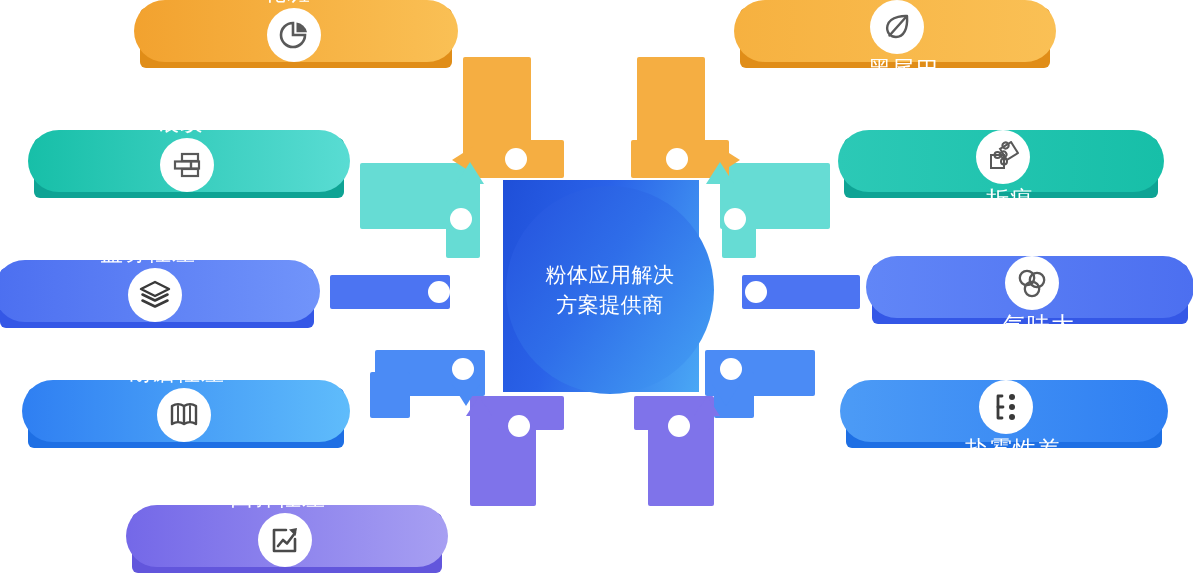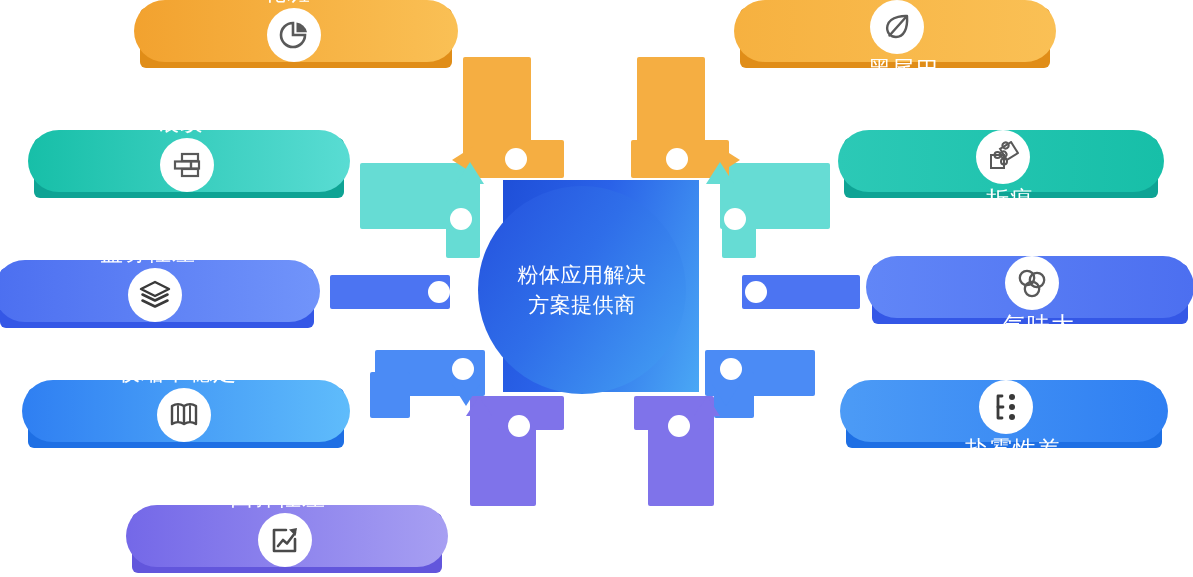--- a/index.html
+++ b/index.html
@@ -48,7 +48,7 @@
   }
   .hub-circle {
     position: absolute;
-    left: 478px;
+    left: 506px;
     top: 186px;
     width: 208px;
     height: 208px;

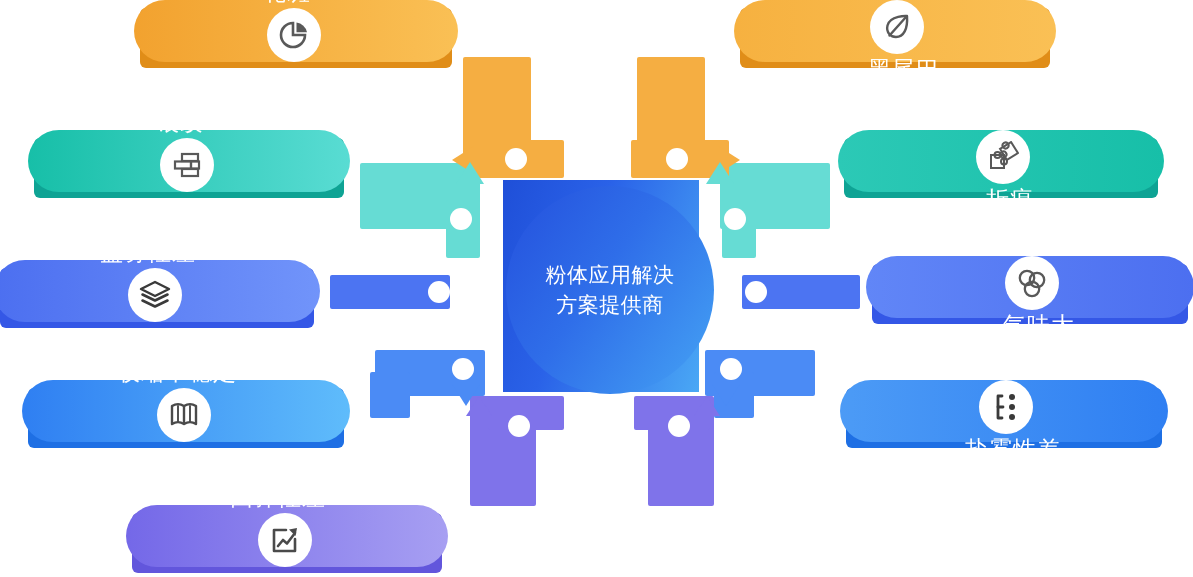--- a/index.html
+++ b/index.html
@@ -286,7 +286,7 @@
     <div class="pill-shadow" style="left:6px; top:8px; right:6px; bottom:-6px; background:#1E6FE4;"></div>
     <div class="pill-body" style="background:linear-gradient(90deg,#2F7FF2 0%,#5FBCFB 100%);"></div>
     <div class="pill-inner">
-      <span class="pill-label">收缩不稳定</span>
+      <span class="pill-label">耐磨性差</span>
       <span class="badge">
         <svg width="32" height="32" viewBox="0 0 32 32">
           <path d="M4 7 C8 4.5 12 4.5 16 7 C20 4.5 24 4.5 28 7 L28 25 C24 22.5 20 22.5 16 25 C12 22.5 8 22.5 4 25 Z" fill="none" stroke="#4a4a4a" stroke-width="2.4" stroke-linejoin="round"></path>

